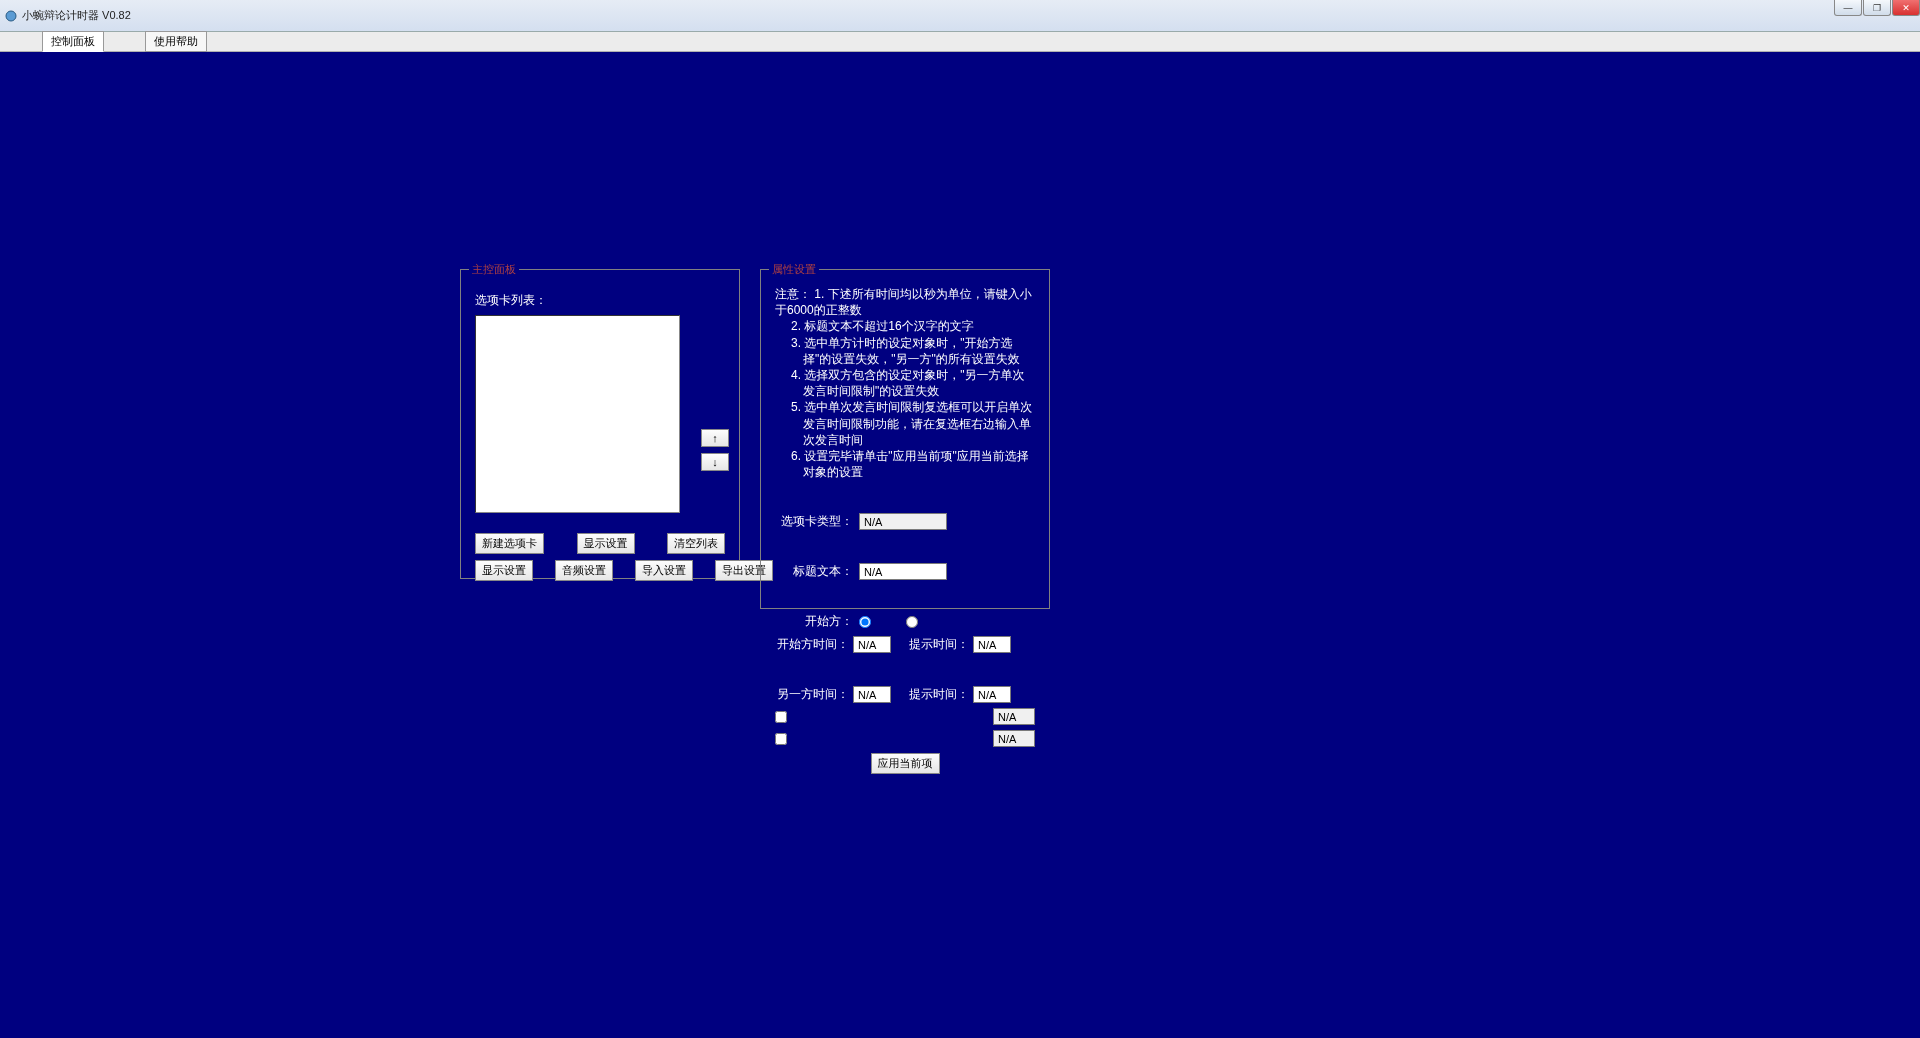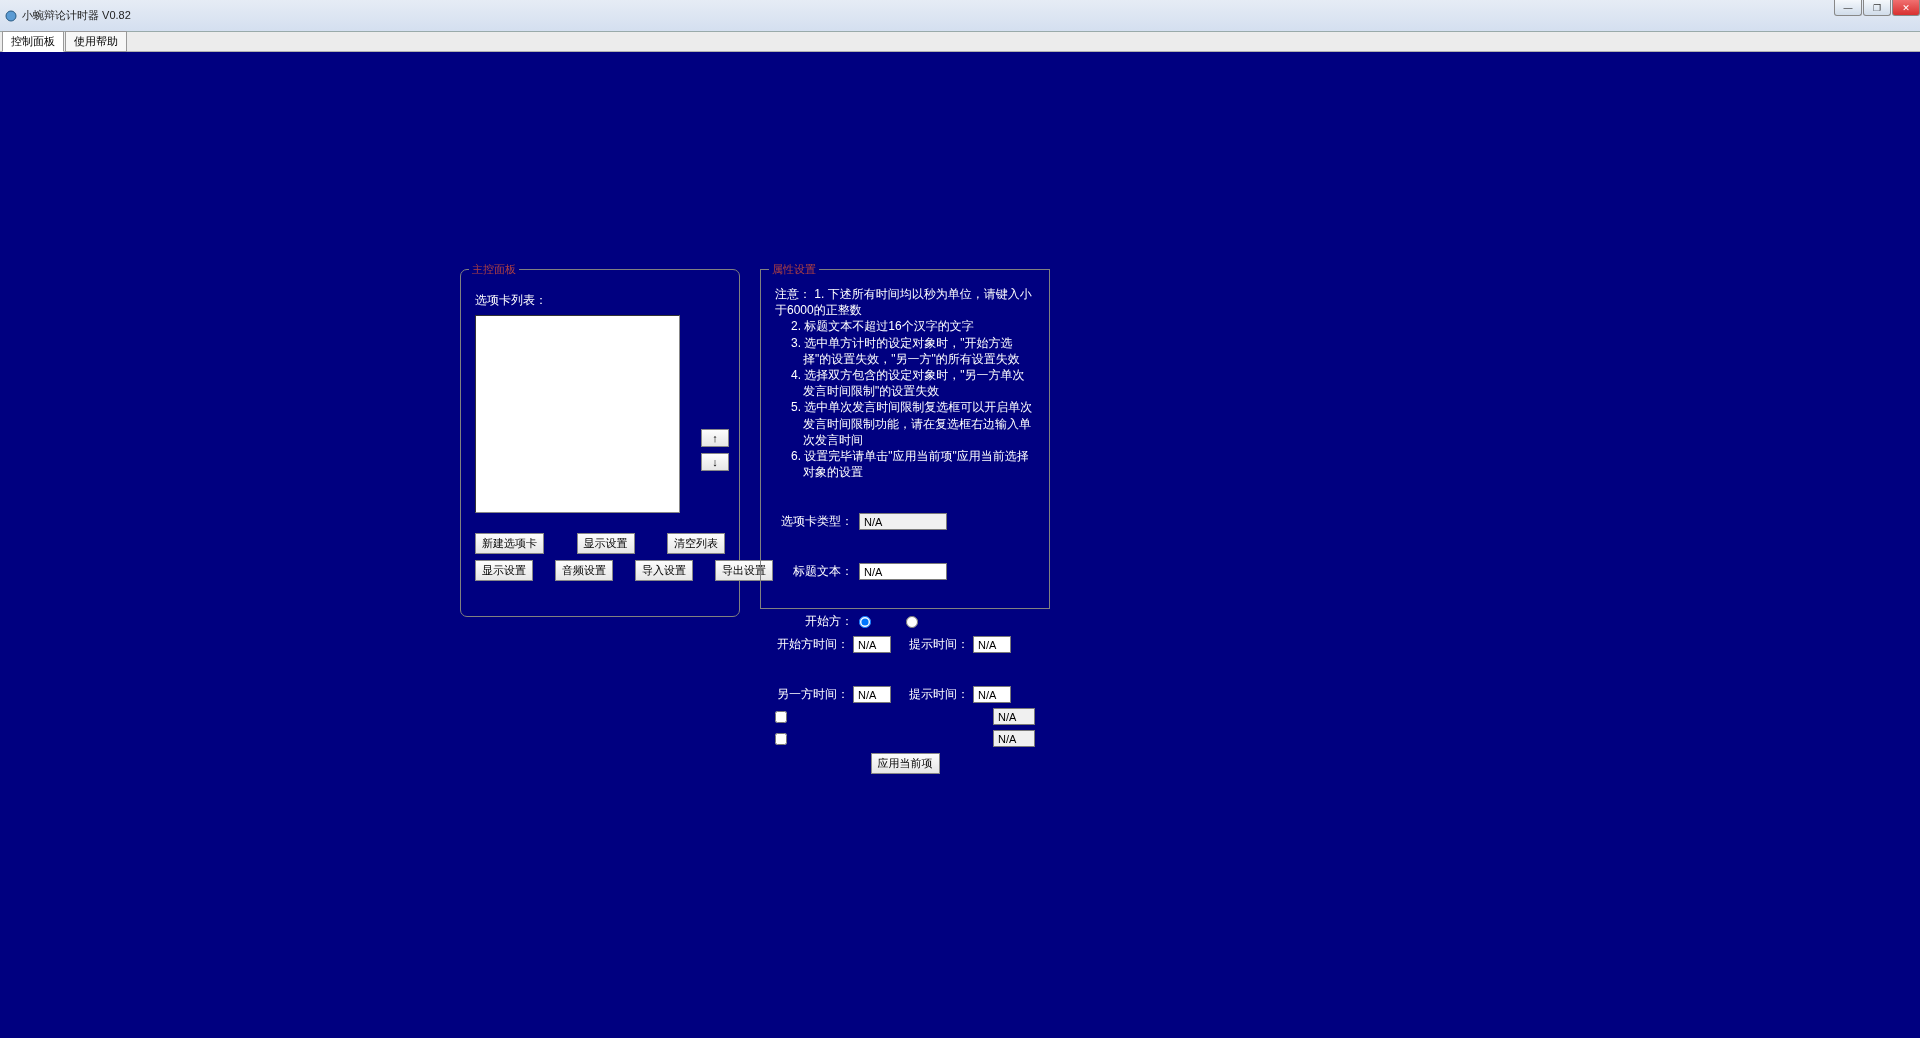--- a/index.html
+++ b/index.html
@@ -38,6 +38,7 @@
   position: relative;
   top: 1px;
   cursor: default;
+  margin-left: 40px;
 }
 .tab.active { background: #fff; border-bottom-color: #fff; }
 

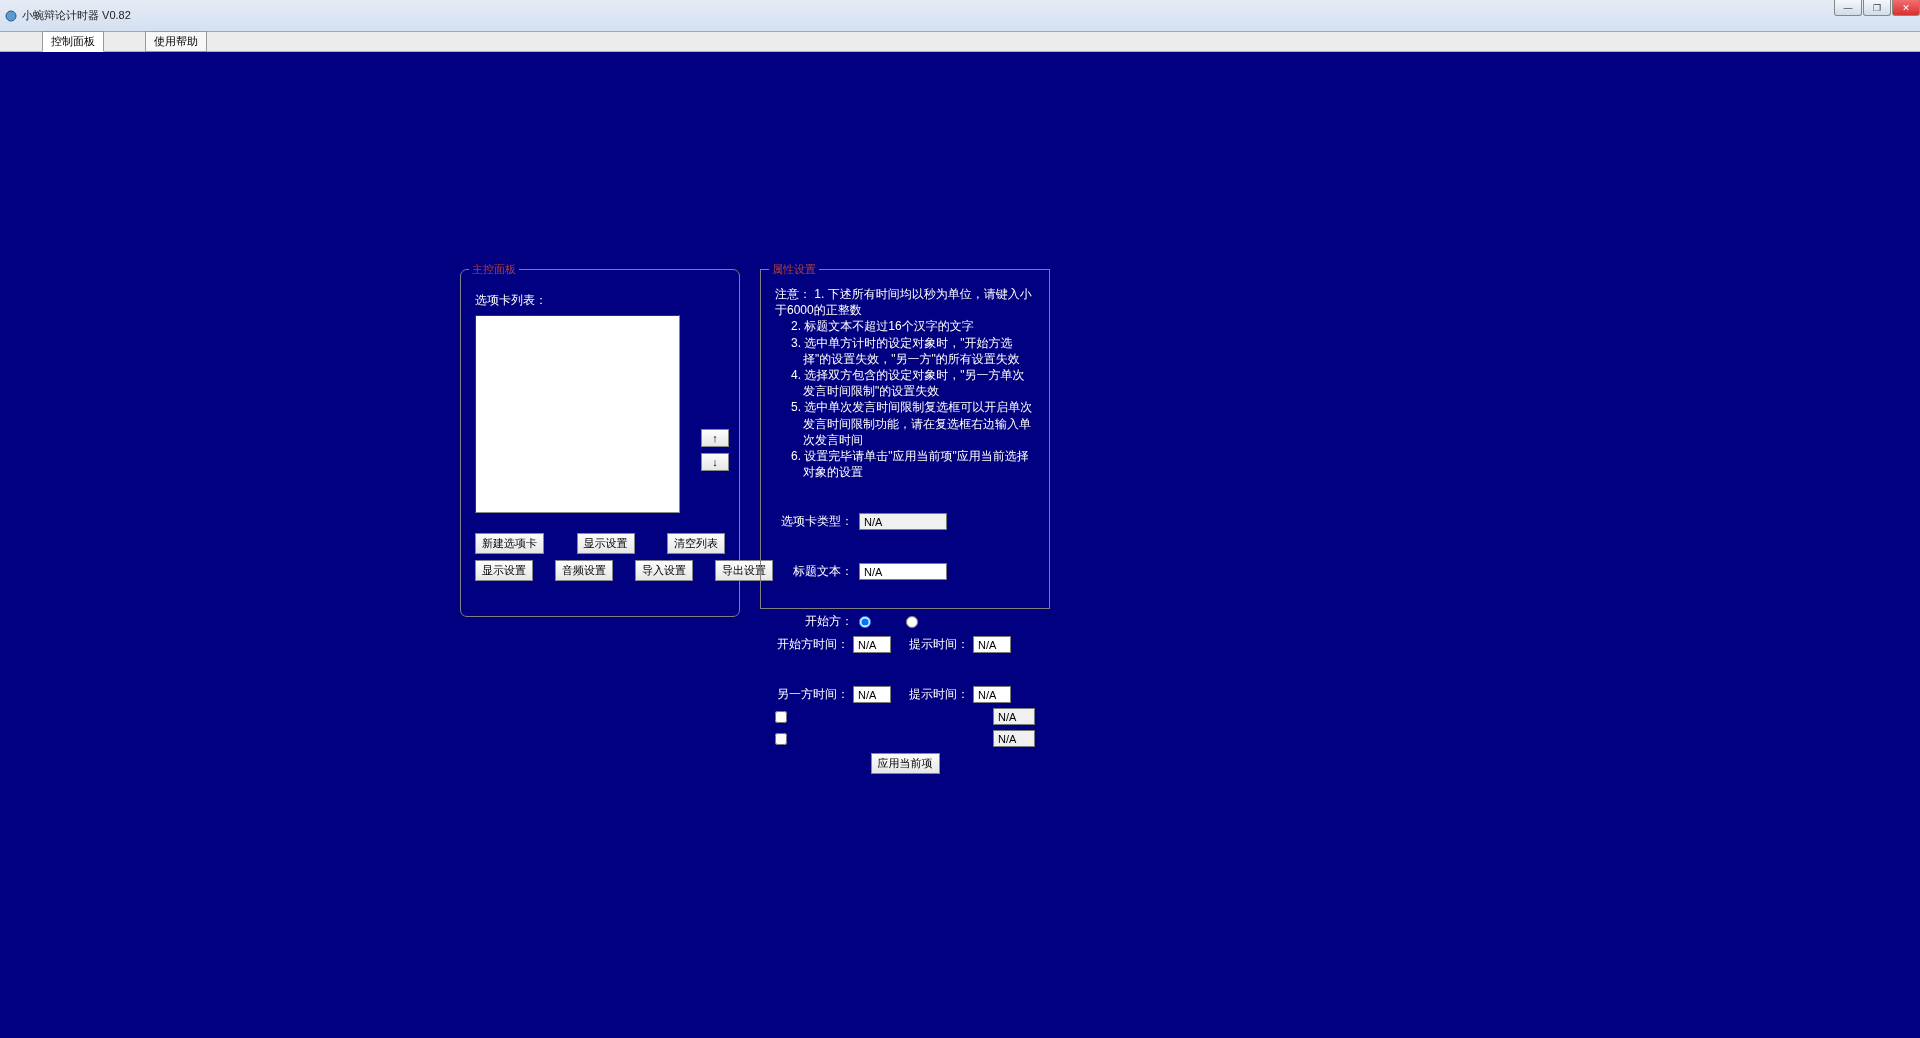--- a/index.html
+++ b/index.html
@@ -66,7 +66,7 @@
   font-size: 11px; color: #b04040;
 }
 
-.gb-left { width: 280px; height: 348px; border-radius: 7px; }
+.gb-left { width: 280px; height: 310px; }
 .gb-right { width: 290px; height: 340px; }
 
 .label-white { color: #fff; font-size: 12px; }

